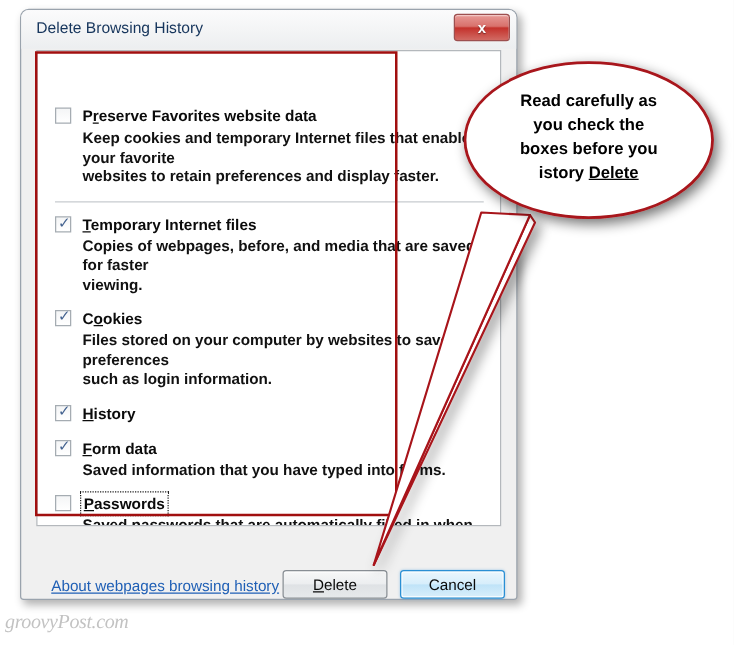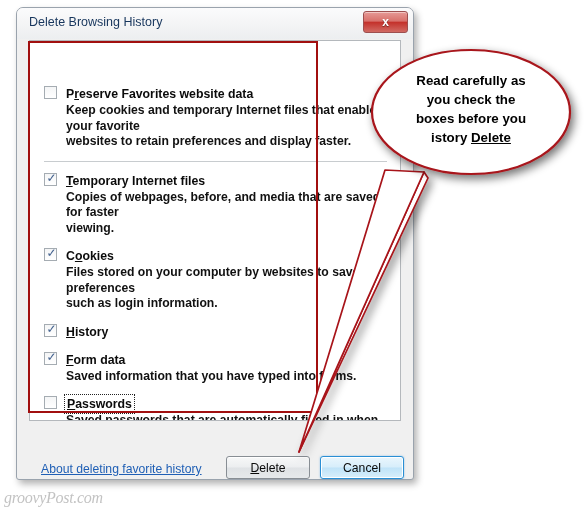--- a/index.html
+++ b/index.html
@@ -320,7 +320,7 @@
       </div>
     </div>
 
-    <div id="about-link">About deleting favorite history</div>
+    <div id="about-link">About webpages browsing history</div>
 
     <div class="dlg-button" id="delete-button">
       <span><span class="btn-acc">D</span>elete</span>

